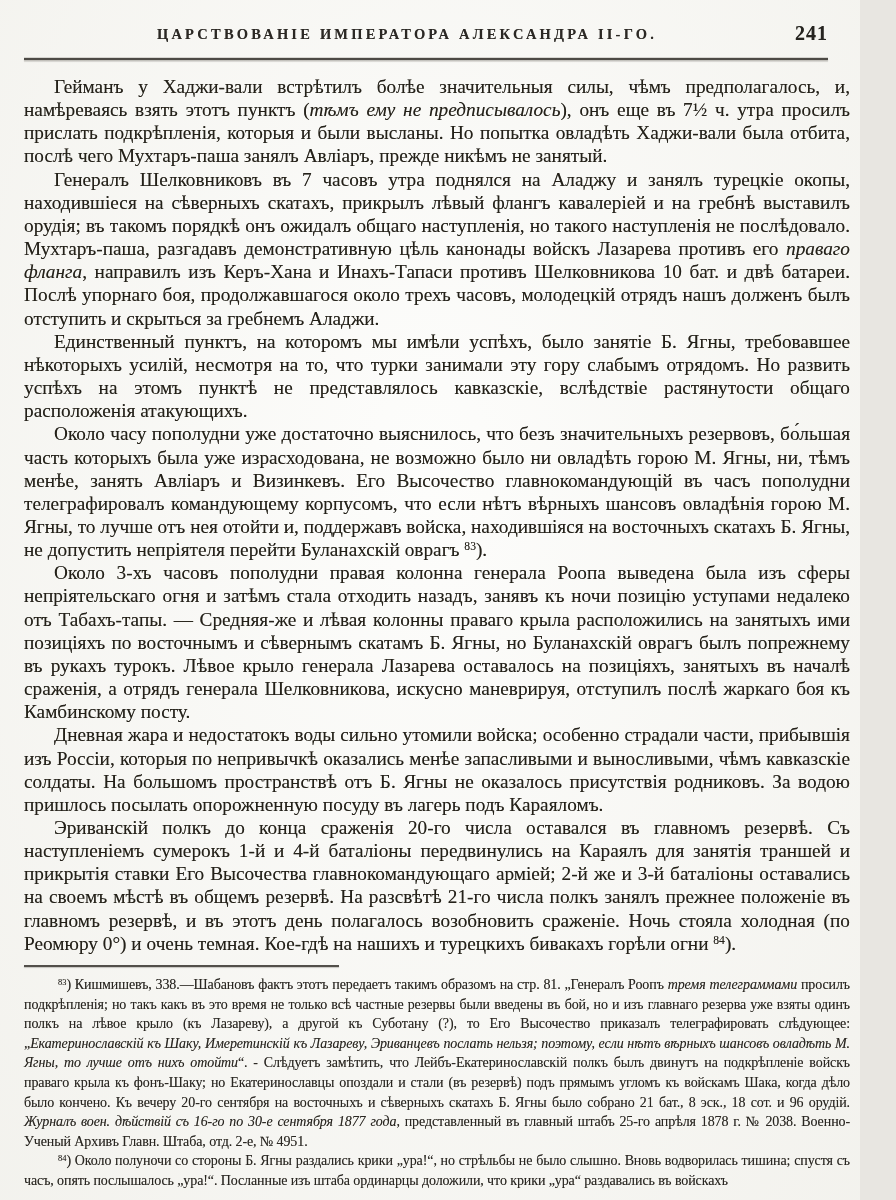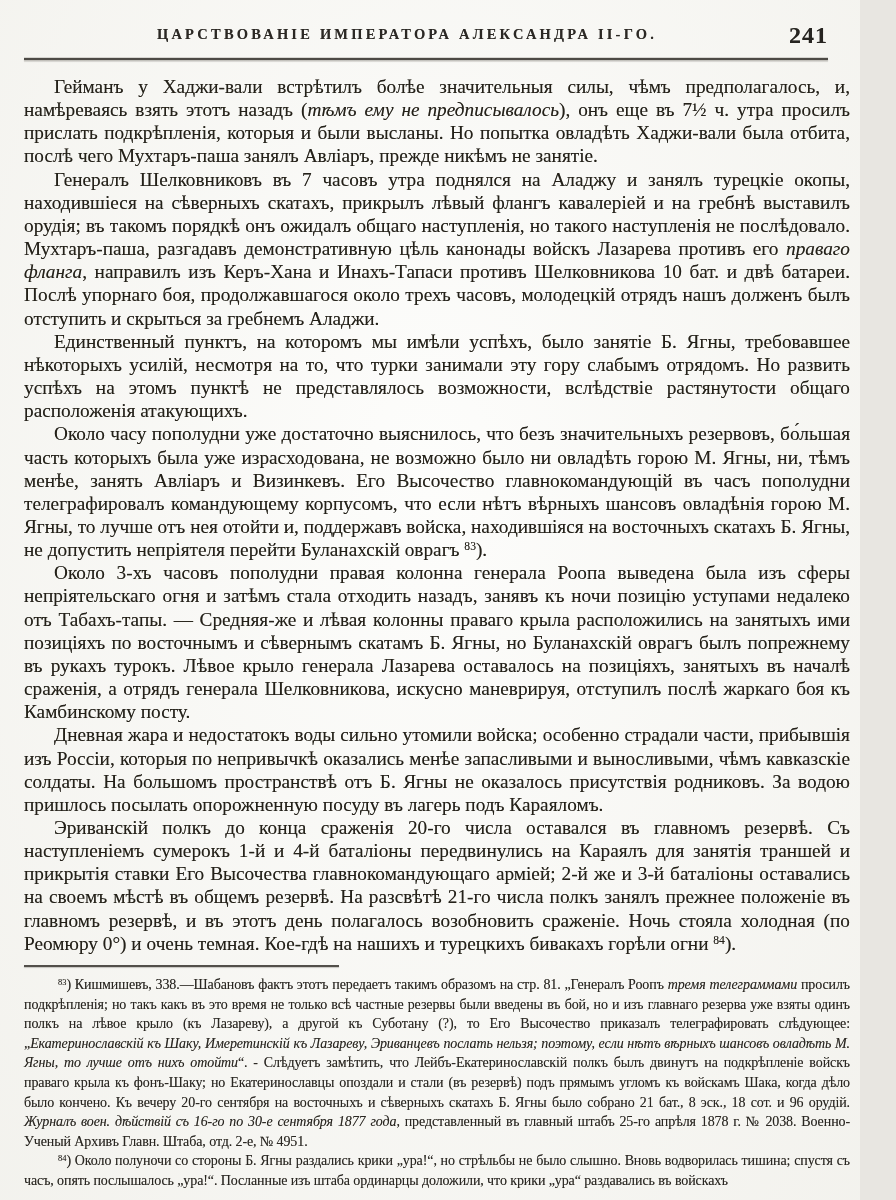--- a/index.html
+++ b/index.html
@@ -35,7 +35,7 @@
   }
   .page-number {
     position: absolute; right: 22px; top: -4px;
-    font-size: 24px; font-weight: bold;
+    font-size: 20px; font-weight: bold;
     letter-spacing: 1px;
   }
   .header-rule {

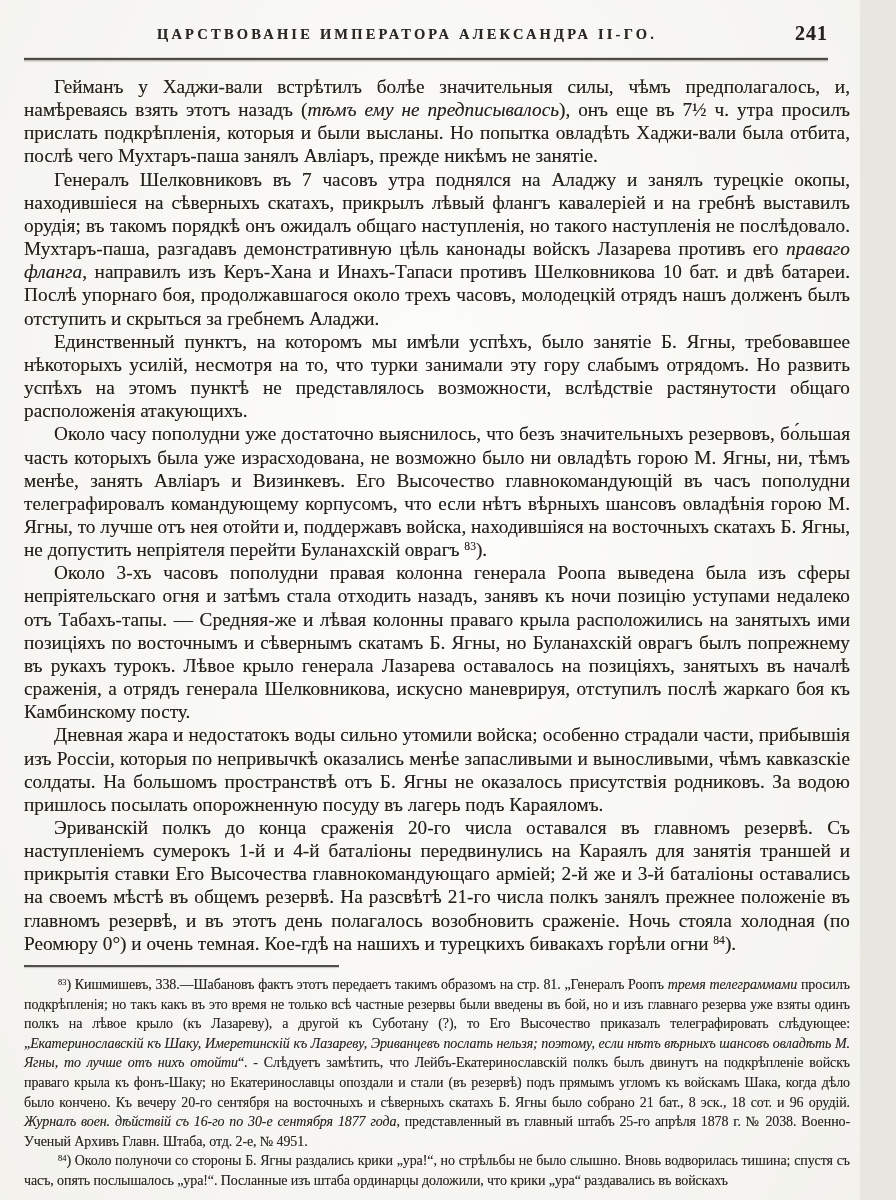--- a/index.html
+++ b/index.html
@@ -91,7 +91,7 @@
   <div class="header-rule"></div>
 
   <div class="body-text">
-      <p><span>Гейманъ у Хаджи-вали встрѣтилъ болѣе значительныя силы, чѣмъ предполагалось, и, намѣреваясь взять этотъ назадъ (</span><em>тѣмъ ему не предписывалось</em><span>), онъ еще въ 7½ ч. утра просилъ прислать подкрѣпленія, которыя и были высланы. Но попытка овладѣть Хаджи-вали была отбита, послѣ чего Мухтаръ-паша занялъ Авліаръ, прежде никѣмъ не занятіе.</span></p>
+      <p><span>Гейманъ у Хаджи-вали встрѣтилъ болѣе значительныя силы, чѣмъ предполагалось, и, намѣреваясь взять этотъ пунктъ (</span><em>тѣмъ ему не предписывалось</em><span>), онъ еще въ 7½ ч. утра просилъ прислать подкрѣпленія, которыя и были высланы. Но попытка овладѣть Хаджи-вали была отбита, послѣ чего Мухтаръ-паша занялъ Авліаръ, прежде никѣмъ не занятіе.</span></p>
       <p><span>Генералъ Шелковниковъ въ 7 часовъ утра поднялся на Аладжу и занялъ турецкіе окопы, находившіеся на сѣверныхъ скатахъ, прикрылъ лѣвый флангъ кавалеріей и на гребнѣ выставилъ орудія; въ такомъ порядкѣ онъ ожидалъ общаго наступленія, но такого наступленія не послѣдовало. Мухтаръ-паша, разгадавъ демонстративную цѣль канонады войскъ Лазарева противъ его </span><em>праваго фланга</em><span>, направилъ изъ Керъ-Хана и Инахъ-Тапаси противъ Шелковникова 10 бат. и двѣ батареи. Послѣ упорнаго боя, продолжавшагося около трехъ часовъ, молодецкій отрядъ нашъ долженъ былъ отступить и скрыться за гребнемъ Аладжи.</span></p>
       <p><span>Единственный пунктъ, на которомъ мы имѣли успѣхъ, было занятіе Б. Ягны, требовавшее нѣкоторыхъ усилій, несмотря на то, что турки занимали эту гору слабымъ отрядомъ. Но развить успѣхъ на этомъ пунктѣ не представлялось возможности, вслѣдствіе растянутости общаго расположенія атакующихъ.</span></p>
       <p><span>Около часу пополудни уже достаточно выяснилось, что безъ значительныхъ резервовъ, бо́льшая часть которыхъ была уже израсходована, не возможно было ни овладѣть горою М. Ягны, ни, тѣмъ менѣе, занять Авліаръ и Визинкевъ. Его Высочество главнокомандующій въ часъ пополудни телеграфировалъ командующему корпусомъ, что если нѣтъ вѣрныхъ шансовъ овладѣнія горою М. Ягны, то лучше отъ нея отойти и, поддержавъ войска, находившіяся на восточныхъ скатахъ Б. Ягны, не допустить непріятеля перейти Буланахскій оврагъ </span><sup>83</sup><span>).</span></p>

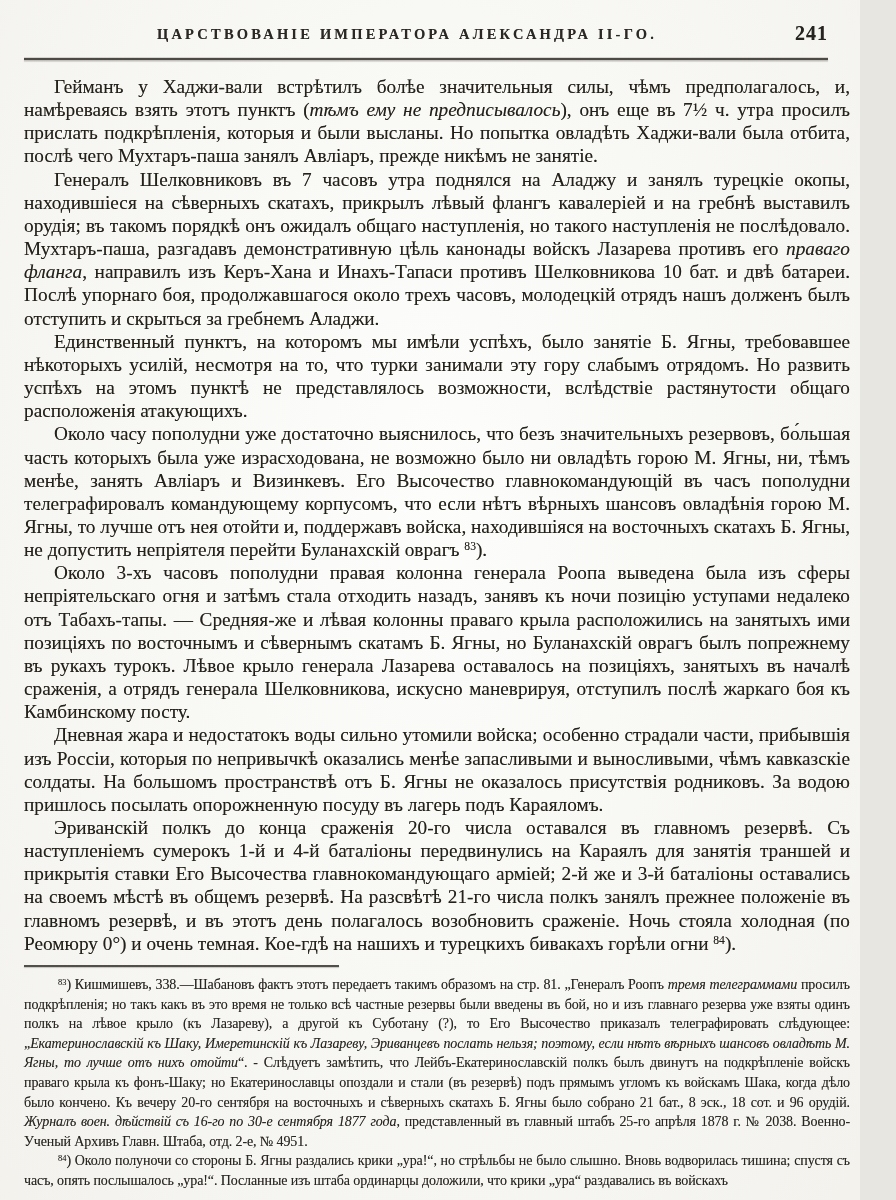--- a/index.html
+++ b/index.html
@@ -91,7 +91,7 @@
   <div class="header-rule"></div>
 
   <div class="body-text">
-      <p><span>Гейманъ у Хаджи-вали встрѣтилъ болѣе значительныя силы, чѣмъ предполагалось, и, намѣреваясь взять этотъ пунктъ (</span><em>тѣмъ ему не предписывалось</em><span>), онъ еще въ 7½ ч. утра просилъ прислать подкрѣпленія, которыя и были высланы. Но попытка овладѣть Хаджи-вали была отбита, послѣ чего Мухтаръ-паша занялъ Авліаръ, прежде никѣмъ не занятіе.</span></p>
+      <p><span>Гейманъ у Хаджи-вали встрѣтилъ болѣе значительныя силы, чѣмъ предполагалось, и, намѣреваясь взять этотъ пунктъ (</span><em>тѣмъ ему не предписывалось</em><span>), онъ еще въ 7½ ч. утра просилъ прислать подкрѣпленія, которыя и были высланы. Но попытка овладѣть Хаджи-вали была отбита, послѣ чего Мухтаръ-паша занялъ Авліаръ, прежде никѣмъ не занятый.</span></p>
       <p><span>Генералъ Шелковниковъ въ 7 часовъ утра поднялся на Аладжу и занялъ турецкіе окопы, находившіеся на сѣверныхъ скатахъ, прикрылъ лѣвый флангъ кавалеріей и на гребнѣ выставилъ орудія; въ такомъ порядкѣ онъ ожидалъ общаго наступленія, но такого наступленія не послѣдовало. Мухтаръ-паша, разгадавъ демонстративную цѣль канонады войскъ Лазарева противъ его </span><em>праваго фланга</em><span>, направилъ изъ Керъ-Хана и Инахъ-Тапаси противъ Шелковникова 10 бат. и двѣ батареи. Послѣ упорнаго боя, продолжавшагося около трехъ часовъ, молодецкій отрядъ нашъ долженъ былъ отступить и скрыться за гребнемъ Аладжи.</span></p>
       <p><span>Единственный пунктъ, на которомъ мы имѣли успѣхъ, было занятіе Б. Ягны, требовавшее нѣкоторыхъ усилій, несмотря на то, что турки занимали эту гору слабымъ отрядомъ. Но развить успѣхъ на этомъ пунктѣ не представлялось возможности, вслѣдствіе растянутости общаго расположенія атакующихъ.</span></p>
       <p><span>Около часу пополудни уже достаточно выяснилось, что безъ значительныхъ резервовъ, бо́льшая часть которыхъ была уже израсходована, не возможно было ни овладѣть горою М. Ягны, ни, тѣмъ менѣе, занять Авліаръ и Визинкевъ. Его Высочество главнокомандующій въ часъ пополудни телеграфировалъ командующему корпусомъ, что если нѣтъ вѣрныхъ шансовъ овладѣнія горою М. Ягны, то лучше отъ нея отойти и, поддержавъ войска, находившіяся на восточныхъ скатахъ Б. Ягны, не допустить непріятеля перейти Буланахскій оврагъ </span><sup>83</sup><span>).</span></p>

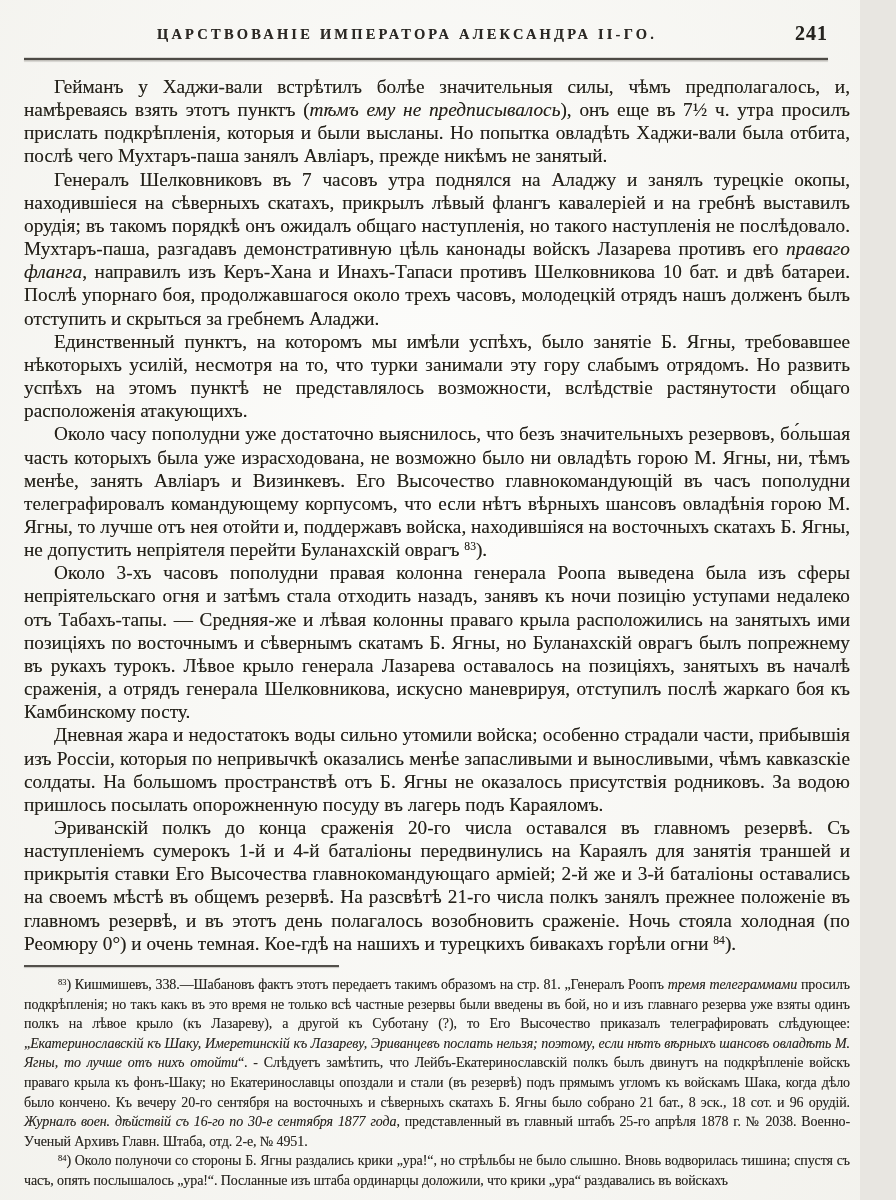--- a/index.html
+++ b/index.html
@@ -93,7 +93,7 @@
   <div class="body-text">
       <p><span>Гейманъ у Хаджи-вали встрѣтилъ болѣе значительныя силы, чѣмъ предполагалось, и, намѣреваясь взять этотъ пунктъ (</span><em>тѣмъ ему не предписывалось</em><span>), онъ еще въ 7½ ч. утра просилъ прислать подкрѣпленія, которыя и были высланы. Но попытка овладѣть Хаджи-вали была отбита, послѣ чего Мухтаръ-паша занялъ Авліаръ, прежде никѣмъ не занятый.</span></p>
       <p><span>Генералъ Шелковниковъ въ 7 часовъ утра поднялся на Аладжу и занялъ турецкіе окопы, находившіеся на сѣверныхъ скатахъ, прикрылъ лѣвый флангъ кавалеріей и на гребнѣ выставилъ орудія; въ такомъ порядкѣ онъ ожидалъ общаго наступленія, но такого наступленія не послѣдовало. Мухтаръ-паша, разгадавъ демонстративную цѣль канонады войскъ Лазарева противъ его </span><em>праваго фланга</em><span>, направилъ изъ Керъ-Хана и Инахъ-Тапаси противъ Шелковникова 10 бат. и двѣ батареи. Послѣ упорнаго боя, продолжавшагося около трехъ часовъ, молодецкій отрядъ нашъ долженъ былъ отступить и скрыться за гребнемъ Аладжи.</span></p>
-      <p><span>Единственный пунктъ, на которомъ мы имѣли успѣхъ, было занятіе Б. Ягны, требовавшее нѣкоторыхъ усилій, несмотря на то, что турки занимали эту гору слабымъ отрядомъ. Но развить успѣхъ на этомъ пунктѣ не представлялось возможности, вслѣдствіе растянутости общаго расположенія атакующихъ.</span></p>
+      <p><span>Единственный пунктъ, на которомъ мы имѣли успѣхъ, было занятіе Б. Ягны, требовавшее нѣкоторыхъ усилій, несмотря на то, что турки занимали эту гору слабымъ отрядомъ. Но развить успѣхъ на этомъ пунктѣ не представлялось кавказскіе, вслѣдствіе растянутости общаго расположенія атакующихъ.</span></p>
       <p><span>Около часу пополудни уже достаточно выяснилось, что безъ значительныхъ резервовъ, бо́льшая часть которыхъ была уже израсходована, не возможно было ни овладѣть горою М. Ягны, ни, тѣмъ менѣе, занять Авліаръ и Визинкевъ. Его Высочество главнокомандующій въ часъ пополудни телеграфировалъ командующему корпусомъ, что если нѣтъ вѣрныхъ шансовъ овладѣнія горою М. Ягны, то лучше отъ нея отойти и, поддержавъ войска, находившіяся на восточныхъ скатахъ Б. Ягны, не допустить непріятеля перейти Буланахскій оврагъ </span><sup>83</sup><span>).</span></p>
       <p><span>Около 3-хъ часовъ пополудни правая колонна генерала Роопа выведена была изъ сферы непріятельскаго огня и затѣмъ стала отходить назадъ, занявъ къ ночи позицію уступами недалеко отъ Табахъ-тапы. — Средняя-же и лѣвая колонны праваго крыла расположились на занятыхъ ими позиціяхъ по восточнымъ и сѣвернымъ скатамъ Б. Ягны, но Буланахскій оврагъ былъ попрежнему въ рукахъ турокъ. Лѣвое крыло генерала Лазарева оставалось на позиціяхъ, занятыхъ въ началѣ сраженія, а отрядъ генерала Шелковникова, искусно маневрируя, отступилъ послѣ жаркаго боя къ Камбинскому посту.</span></p>
       <p><span>Дневная жара и недостатокъ воды сильно утомили войска; особенно страдали части, прибывшія изъ Россіи, которыя по непривычкѣ оказались менѣе запасливыми и выносливыми, чѣмъ кавказскіе солдаты. На большомъ пространствѣ отъ Б. Ягны не оказалось присутствія родниковъ. За водою пришлось посылать опорожненную посуду въ лагерь подъ Караяломъ.</span></p>

